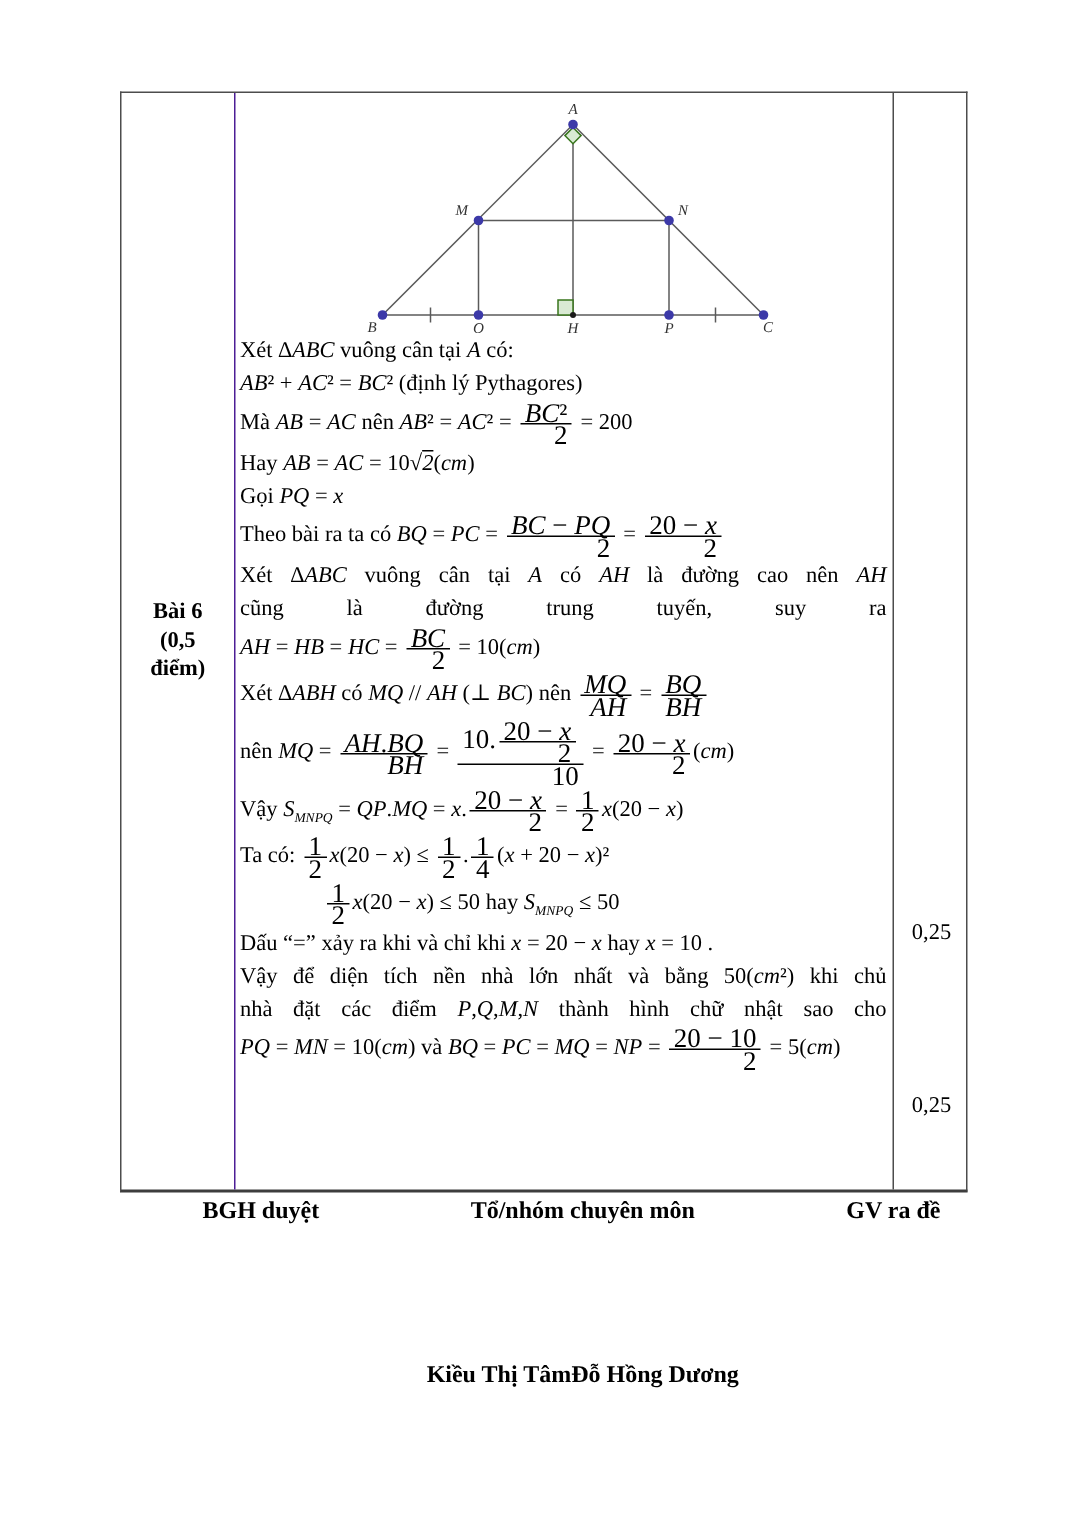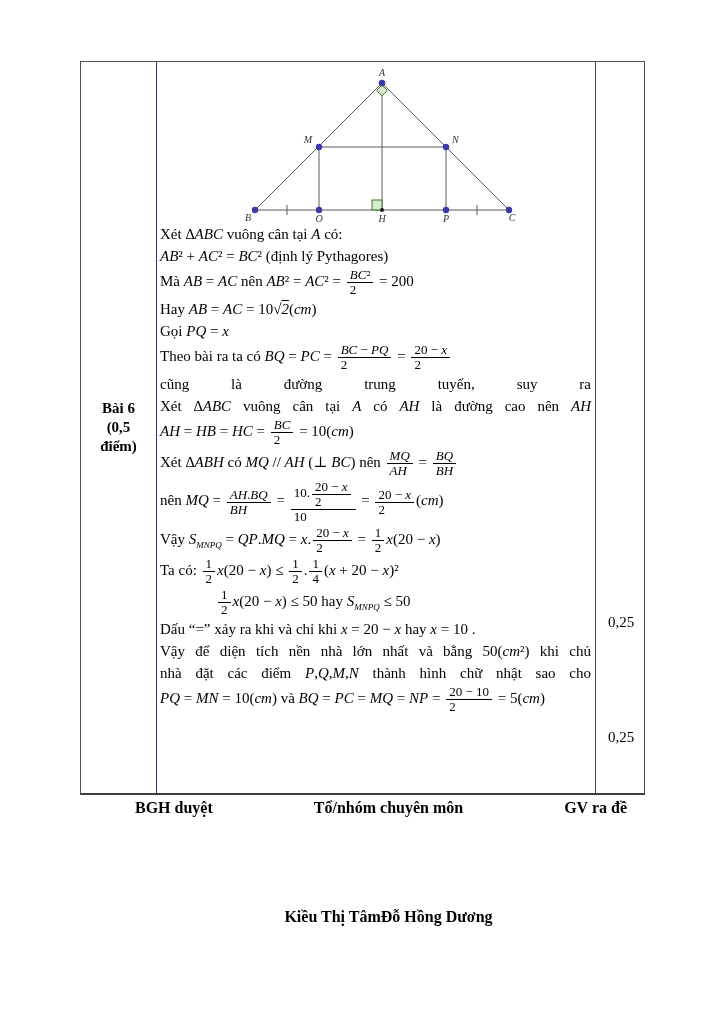--- a/index.html
+++ b/index.html
@@ -21,7 +21,7 @@
   .line.ind{margin-left:56px;}
   .mi{font-style:italic;}
   .frac{display:inline-flex;flex-direction:column;vertical-align:middle;
-        text-align:left;font-size:13px;line-height:14px;margin:0 2px;}
+        text-align:right;font-size:18px;line-height:14px;margin:0 2px;}
   .frac .num{border-bottom:1px solid #000;padding:0 3px;}
   .frac .den{padding:0 3px;}
   .rad{text-decoration:overline;}

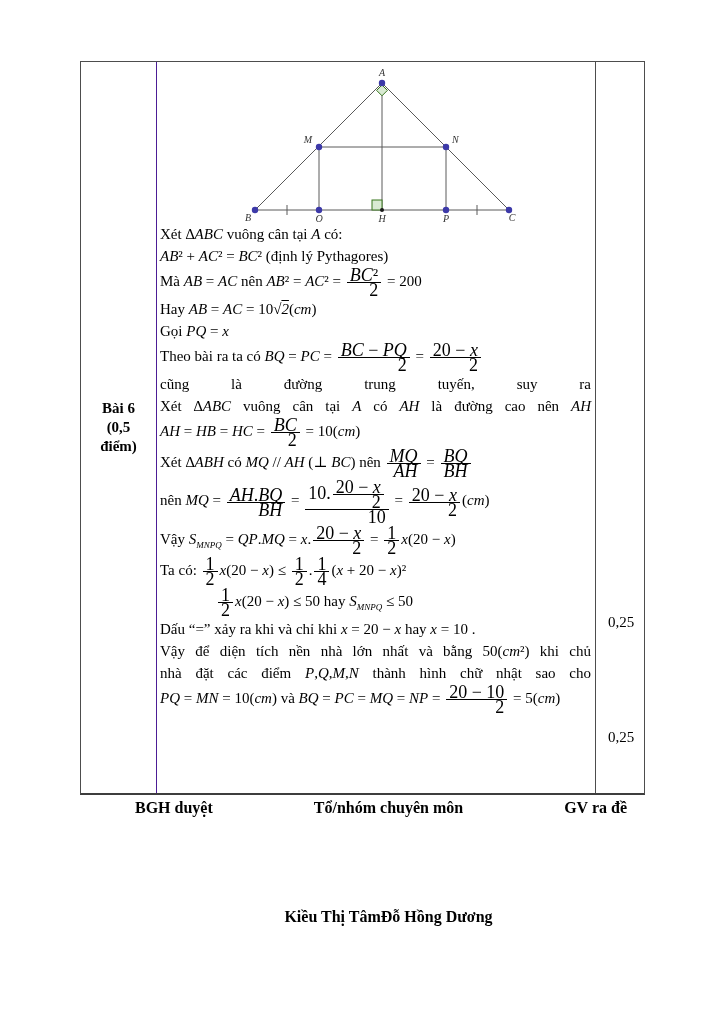--- a/index.html
+++ b/index.html
@@ -102,8 +102,8 @@
               <span class="num">20 − <span class="mi">x</span></span>
               <span class="den">2</span>
             </span></div>
+          <div class="line j"> Xét <span class="mi">∆ABC</span> vuông cân tại <span class="mi">A</span> có <span class="mi">AH</span> là đường cao nên <span class="mi">AH</span></div>
           <div class="line j"> cũng là đường trung tuyến, suy ra</div>
-          <div class="line j"> Xét <span class="mi">∆ABC</span> vuông cân tại <span class="mi">A</span> có <span class="mi">AH</span> là đường cao nên <span class="mi">AH</span></div>
           <div class="line"> <span class="mi">AH</span> = <span class="mi">HB</span> = <span class="mi">HC</span> = <span class="frac">
               <span class="num"><span class="mi">BC</span></span>
               <span class="den">2</span>

